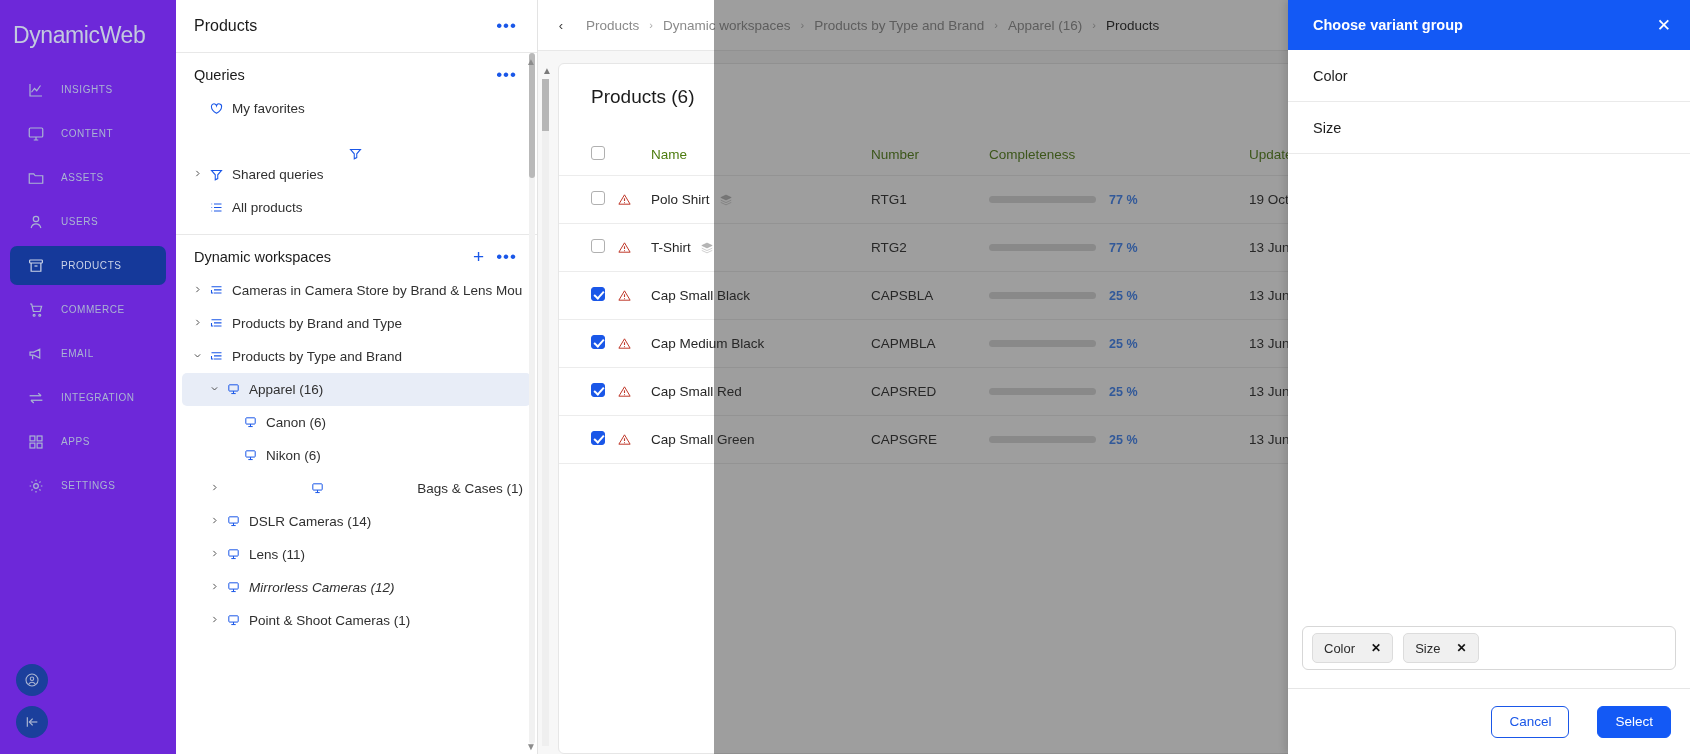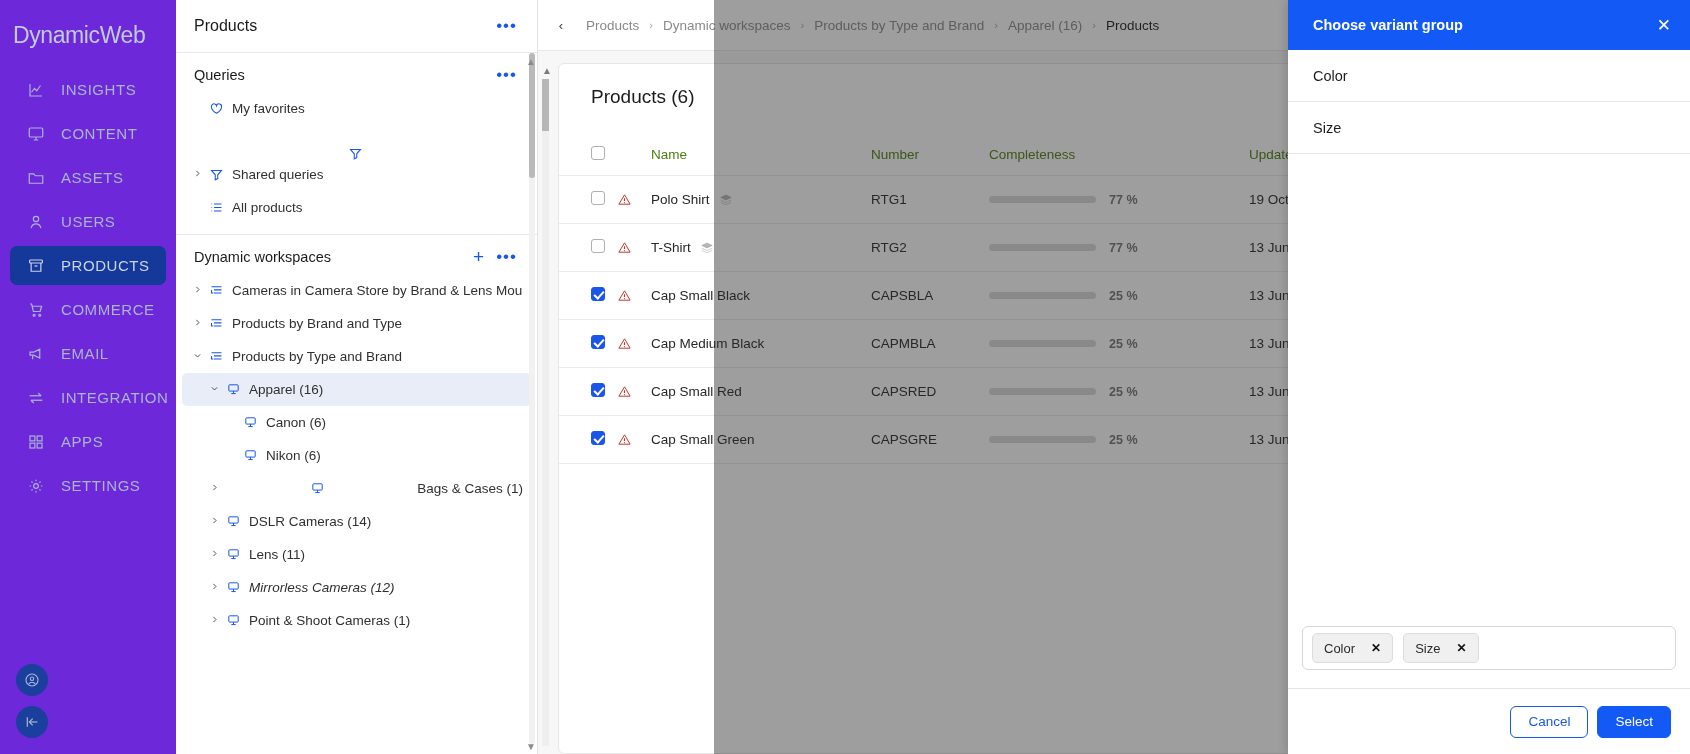--- a/index.html
+++ b/index.html
@@ -31,7 +31,7 @@
     height: 39px; margin: 5px 10px;
     padding-left: 16px;
     border-radius: 7px;
-    font-size: 15px; letter-spacing: 0.55px;
+    font-size: 10px; letter-spacing: 0.55px;
     color: #aab5d2;
     cursor: pointer;
   }

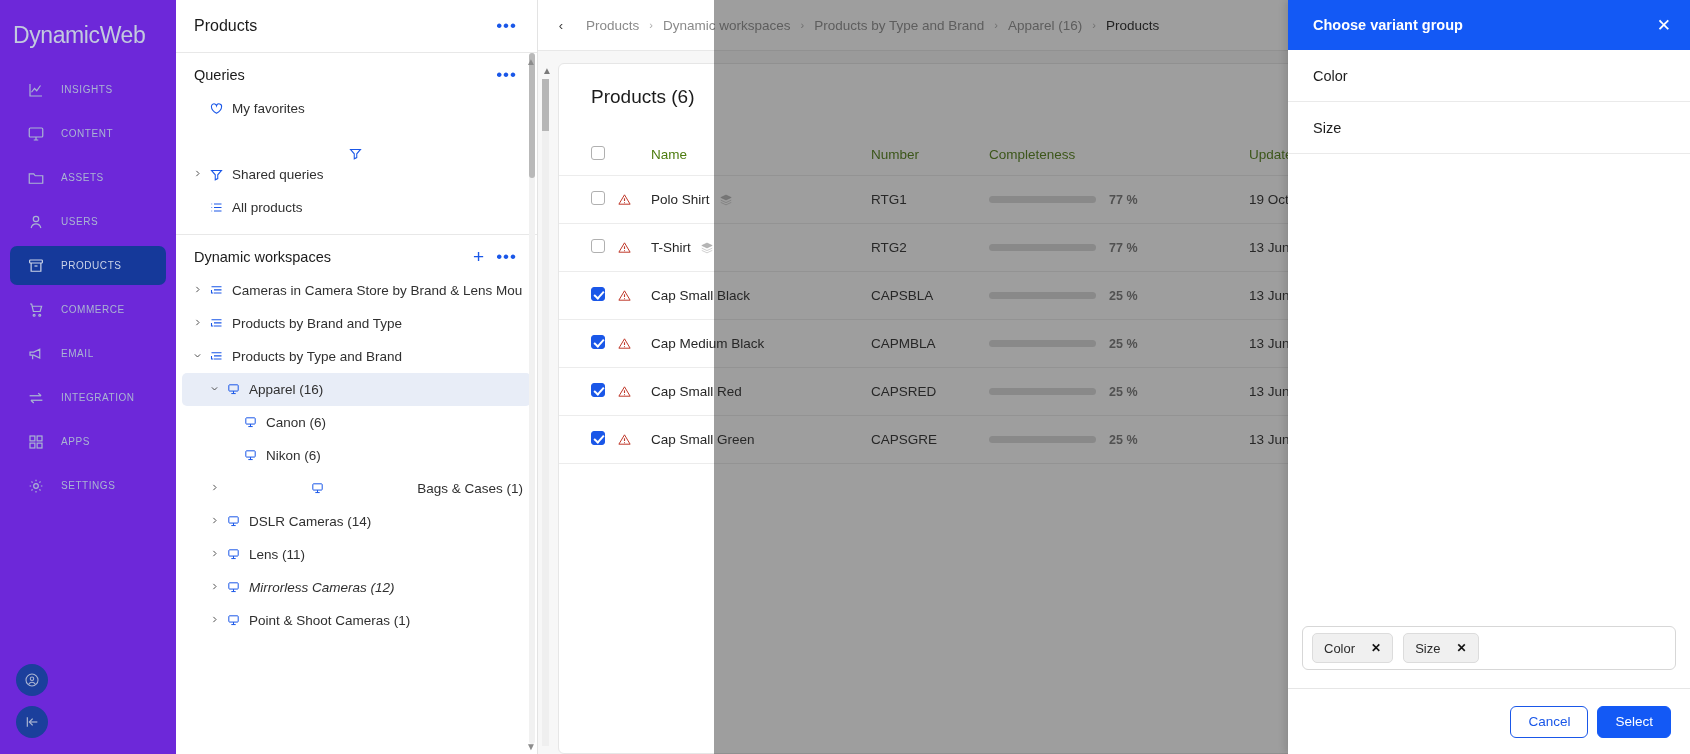--- a/index.html
+++ b/index.html
@@ -155,7 +155,7 @@
   .comp-cell { display: flex; align-items: center; gap: 13px; }
   .bar-bg { width: 107px; height: 7px; border-radius: 4px; background: #d9d9d9; overflow: hidden; }
   .bar-fill { height: 7px; border-radius: 4px; }
-  .pct { font-size: 12.5px; font-weight: bold; color: #737373; }
+  .pct { font-size: 12.5px; font-weight: bold; color: #3b82f6; }
 
   
   .scrim {

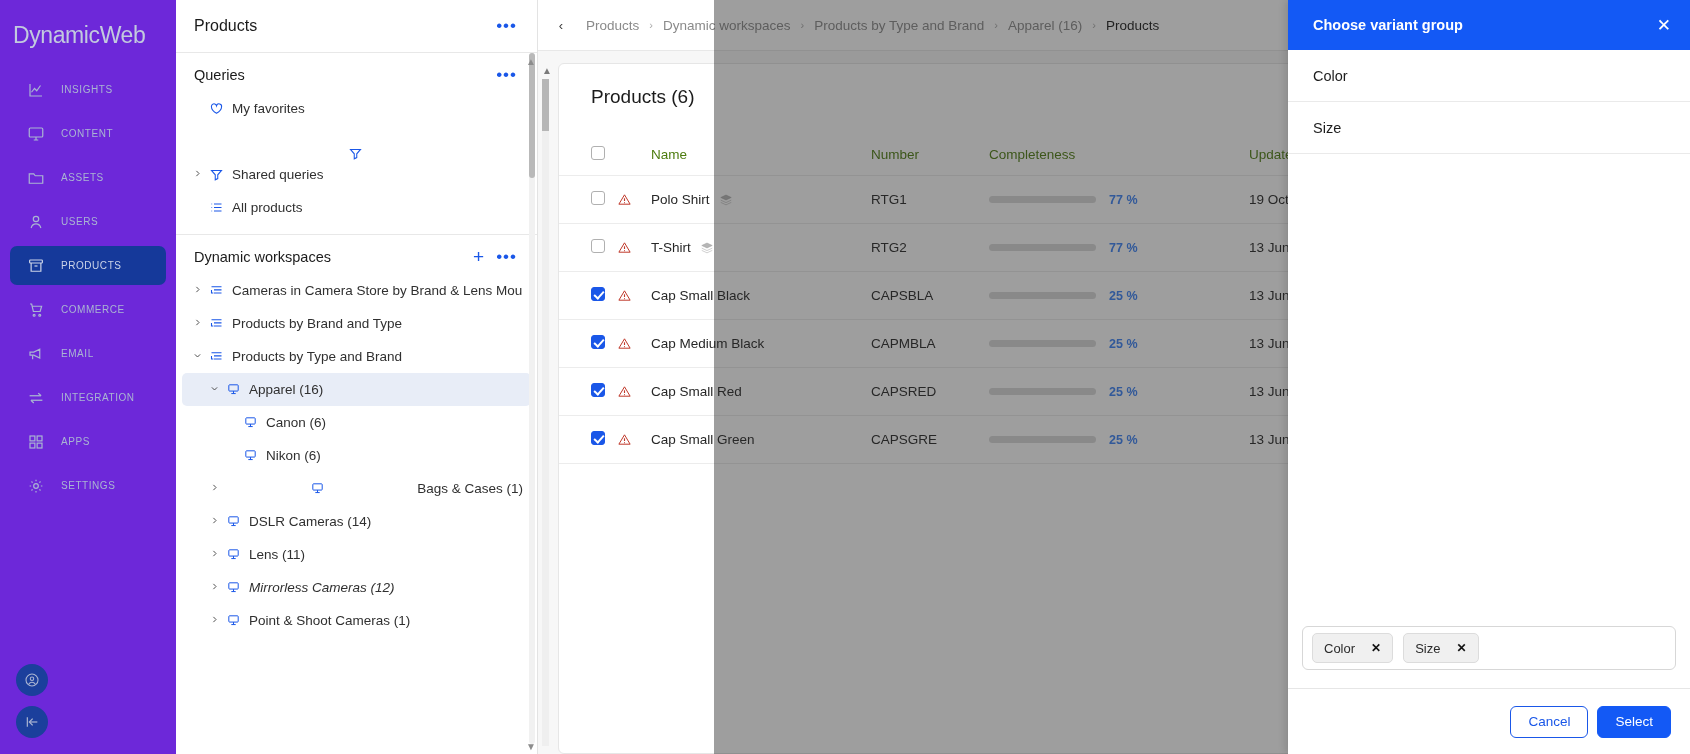--- a/index.html
+++ b/index.html
@@ -192,7 +192,7 @@
   .chip-x { font-weight: bold; font-size: 12px; cursor: pointer; color: #111; }
   .modal-foot {
     border-top: 1px solid #e6e6e6; height: 66px; flex: 0 0 66px;
-    display: flex; align-items: center; justify-content: flex-end; gap: 9px;
+    display: flex; align-items: center; justify-content: flex-end; gap: 28px;
     padding-right: 19px;
   }
   .btn {

